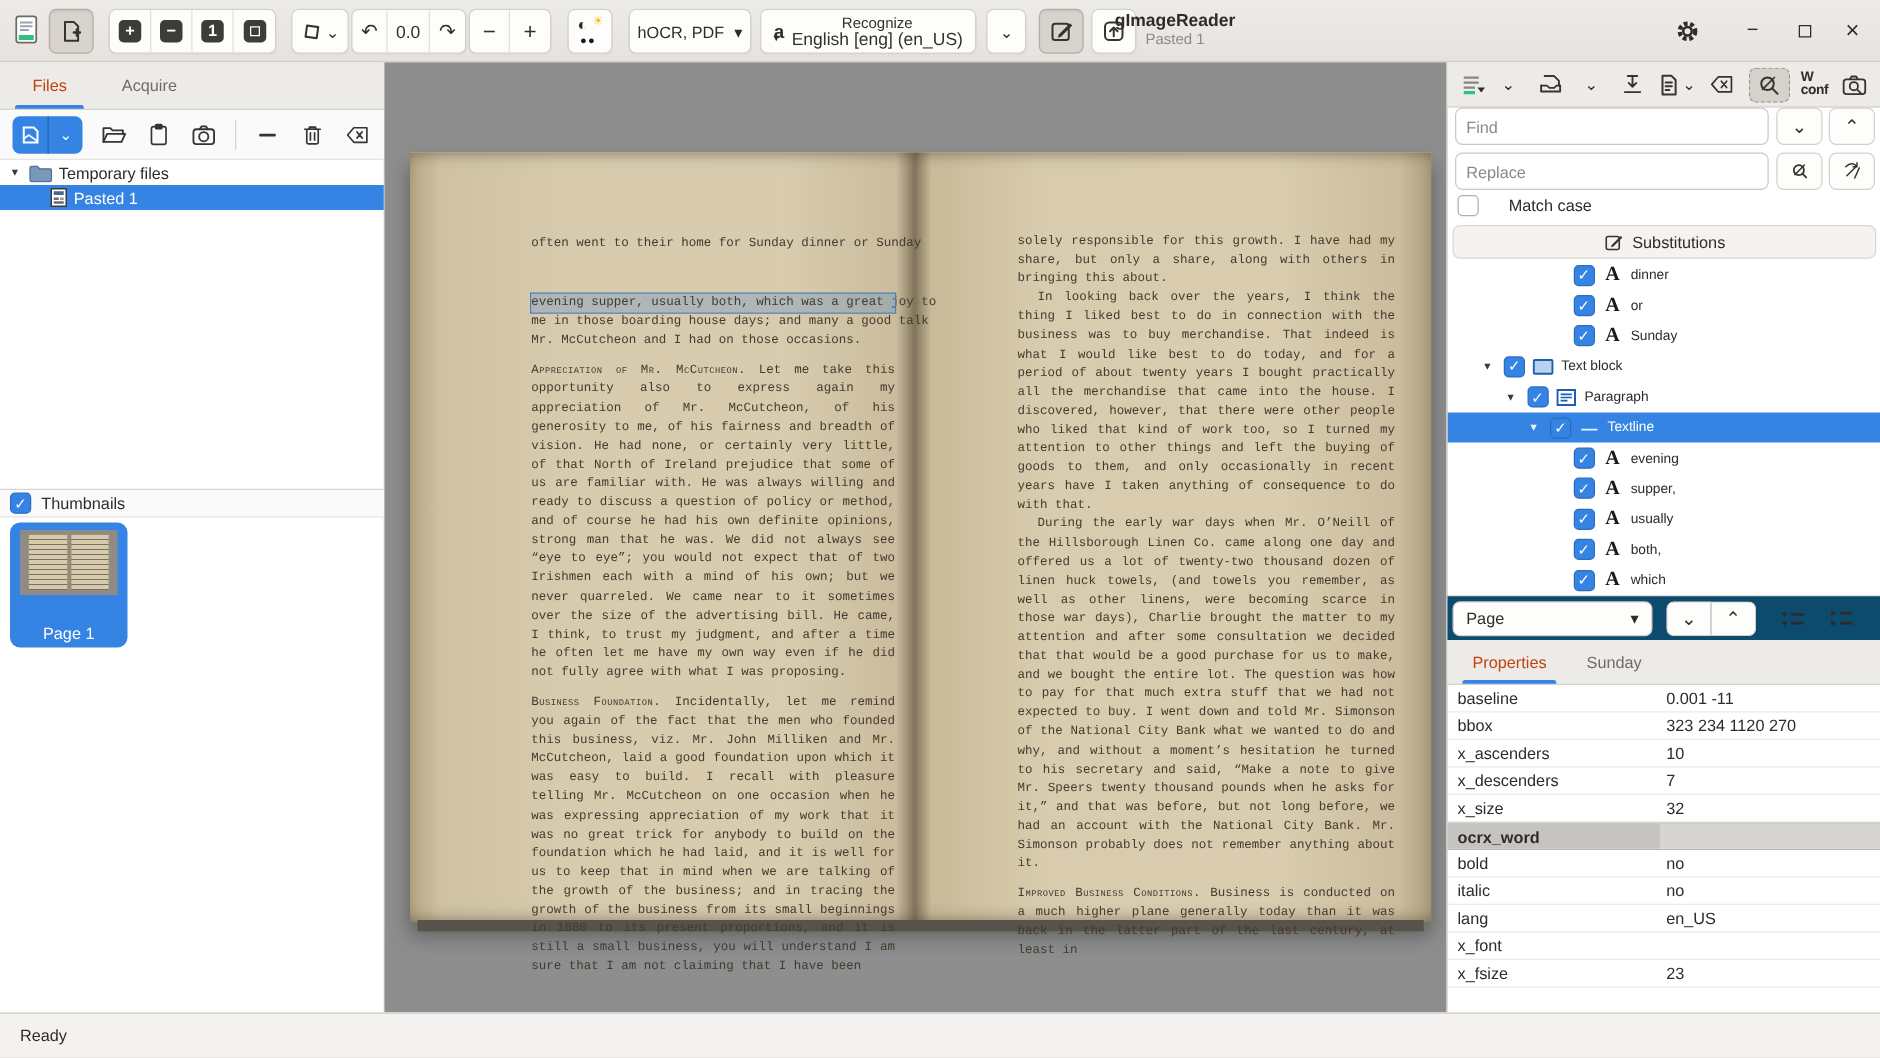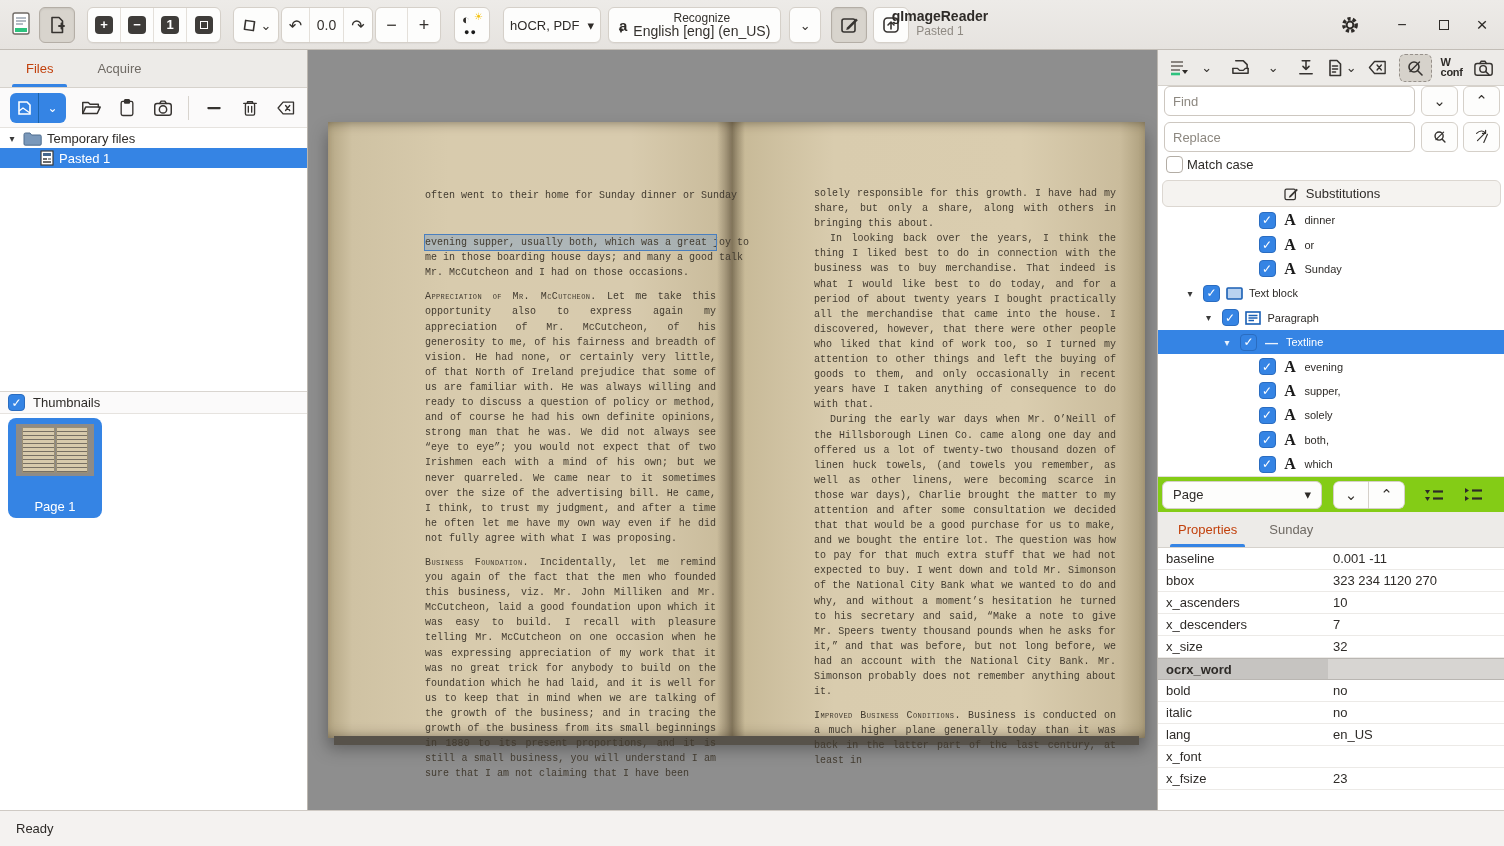--- a/index.html
+++ b/index.html
@@ -92,7 +92,7 @@
   .inp { position:absolute; left:6px; width:251px; height:30px; border:1px solid #cdc7c0; border-radius:6px; padding:0 8px; font-size:13px; color:#2e2b28; background:#fff; }
   .inp::placeholder { color:#8d8880; }
   .side-btn { position:absolute; width:37px; height:30px; background:#fdfdfc; border:1px solid #d5d0c9; border-radius:6px; display:flex; align-items:center; justify-content:center; cursor:pointer; }
-  #match-row { position:absolute; left:8px; top:106px; display:flex; align-items:center; gap:4px; }
+  #match-row { position:absolute; left:8px; top:106px; display:flex; align-items:center; gap:24px; }
   #substitutions-btn { position:absolute; left:4px; top:130px; width:339px; height:27px; background:#f5f3f0; border:1px solid #dcd7d1; border-radius:6px; display:flex; align-items:center; justify-content:center; gap:7px; font-size:13px; cursor:pointer; }
   #ocr-tree { position:absolute; left:0; top:158px; width:100%; height:268px; overflow:hidden; }
   .otree-row { height:24.4px; display:flex; align-items:center; gap:6px; cursor:pointer; }

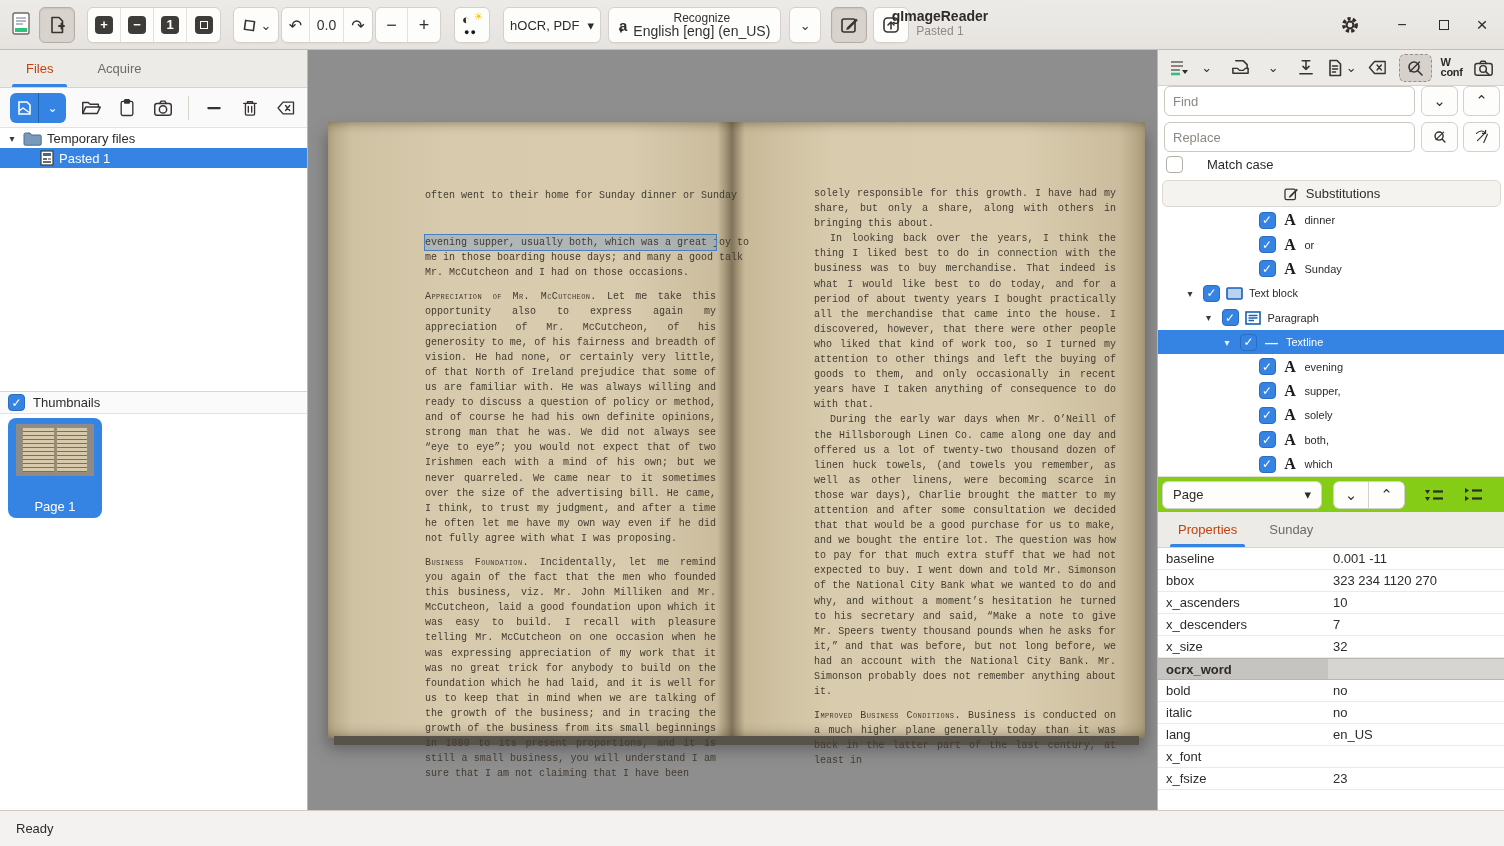--- a/index.html
+++ b/index.html
@@ -510,7 +510,7 @@
         <span class="expander"></span>
         <span class="cbx on">✓</span>
         <span class="titem-icon word">A</span>
-        <span class="tlabel">solely</span>
+        <span class="tlabel">usually</span>
       </div>
       <div class="otree-row" style="padding-left: 80.5px;">
         <span class="expander"></span>

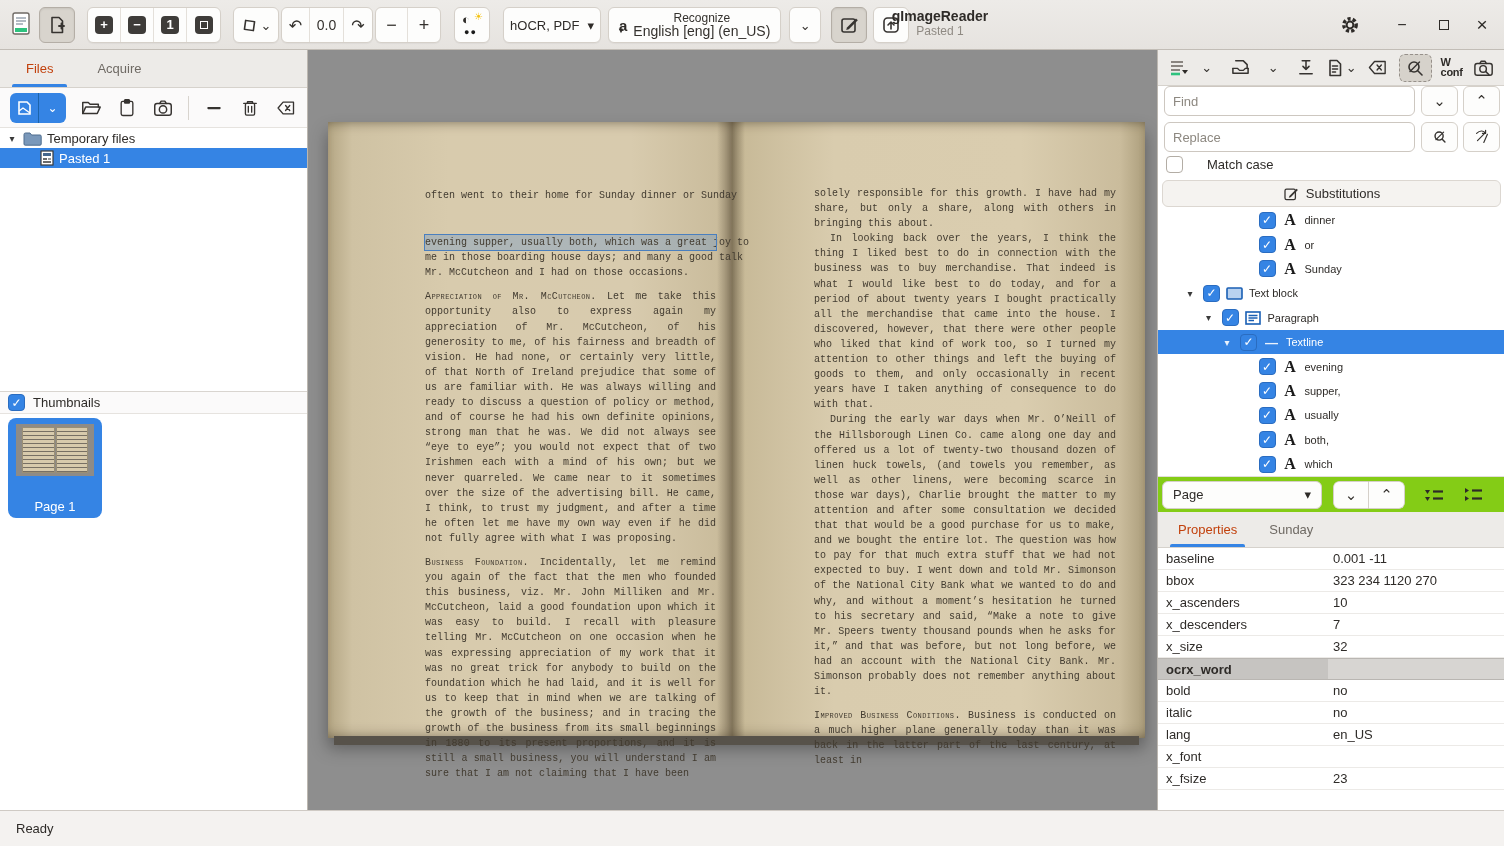--- a/index.html
+++ b/index.html
@@ -104,7 +104,7 @@
   .titem-icon.line { font-weight:bold; color:#4a4a4a; }
   .otree-row.selected .titem-icon.line { color:#eaf2fc; }
   .tlabel { font-size:11px; }
-  #page-row { position:absolute; left:0; top:426px; width:100%; height:36px; background:#84cc16; border-top:1px solid #e2ded9; display:flex; align-items:center; padding:0 4px; gap:5px; }
+  #page-row { position:absolute; left:0; top:426px; width:100%; height:36px; background:#0c4a6e; border-top:1px solid #e2ded9; display:flex; align-items:center; padding:0 4px; gap:5px; }
   #page-combo { width:160px; height:28px; background:#fdfdfc; border:1px solid #d5d0c9; border-radius:6px; display:flex; align-items:center; justify-content:space-between; padding:0 10px; cursor:pointer; }
   .mini-btn { width:36px; height:28px; background:#fdfdfc; border:1px solid #d5d0c9; display:flex; align-items:center; justify-content:center; cursor:pointer; }
   .flat-ic { width:34px; height:26px; display:flex; align-items:center; justify-content:center; cursor:pointer; }

